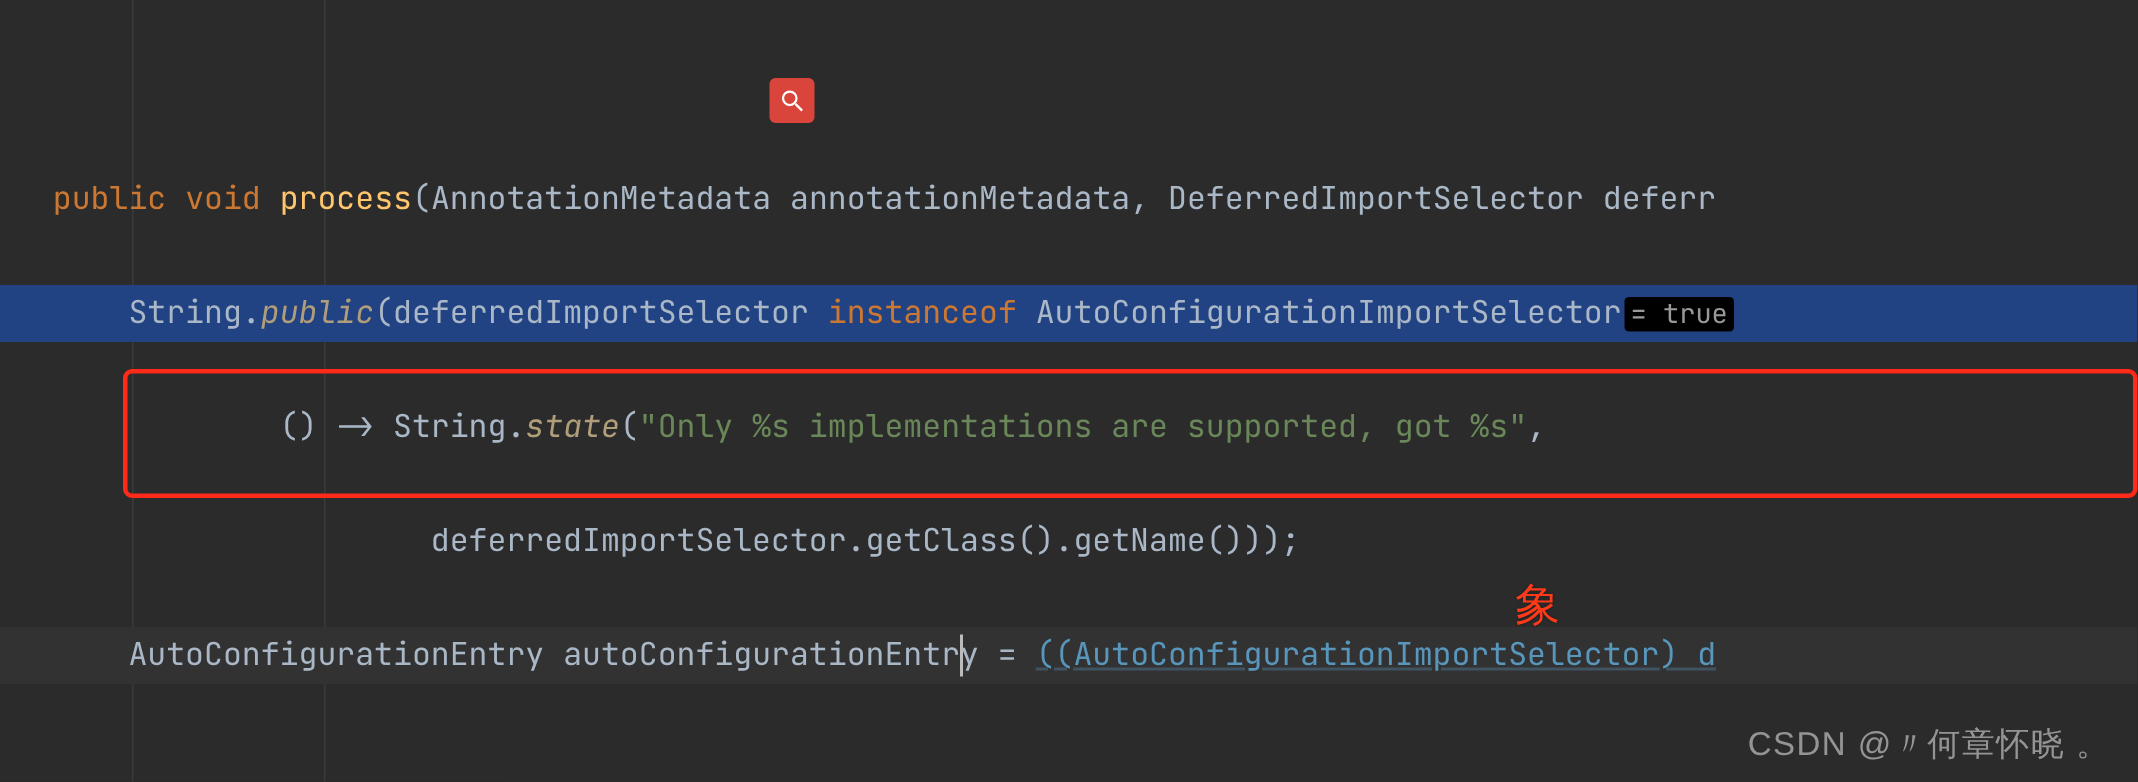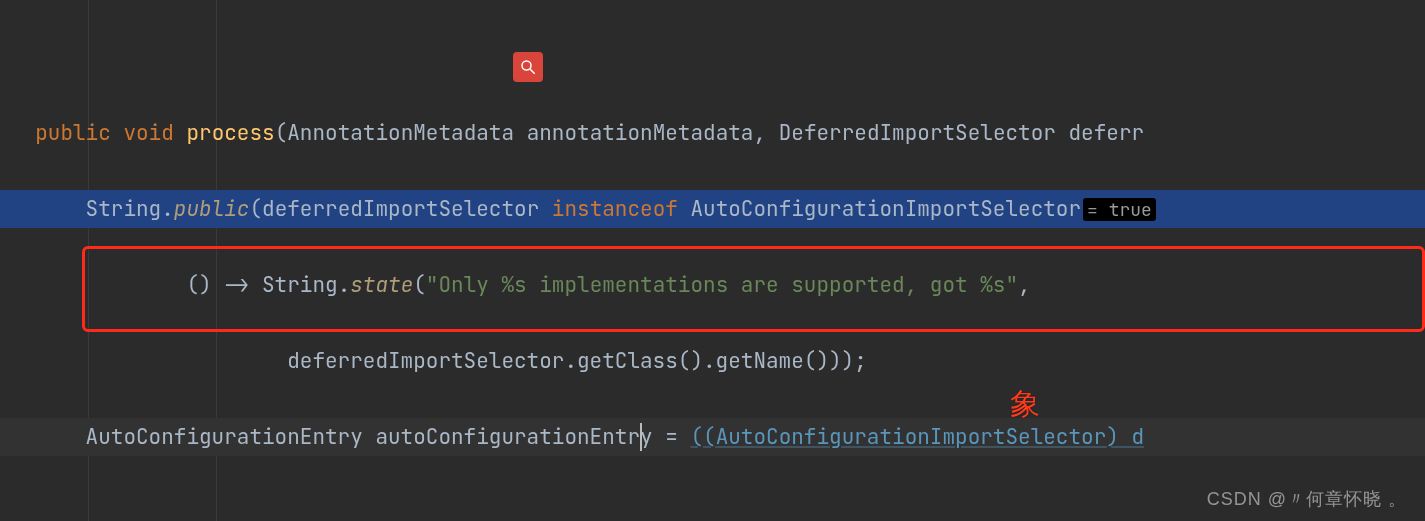--- a/index.html
+++ b/index.html
@@ -64,7 +64,7 @@
     right:18px;bottom:10px;
     color:#c9c9c9aa;
     font-family:"PingFang SC","Microsoft YaHei",sans-serif;
-    font-size:18px;
+    font-size:22px;
     letter-spacing:1px;
     pointer-events:none;
   }

